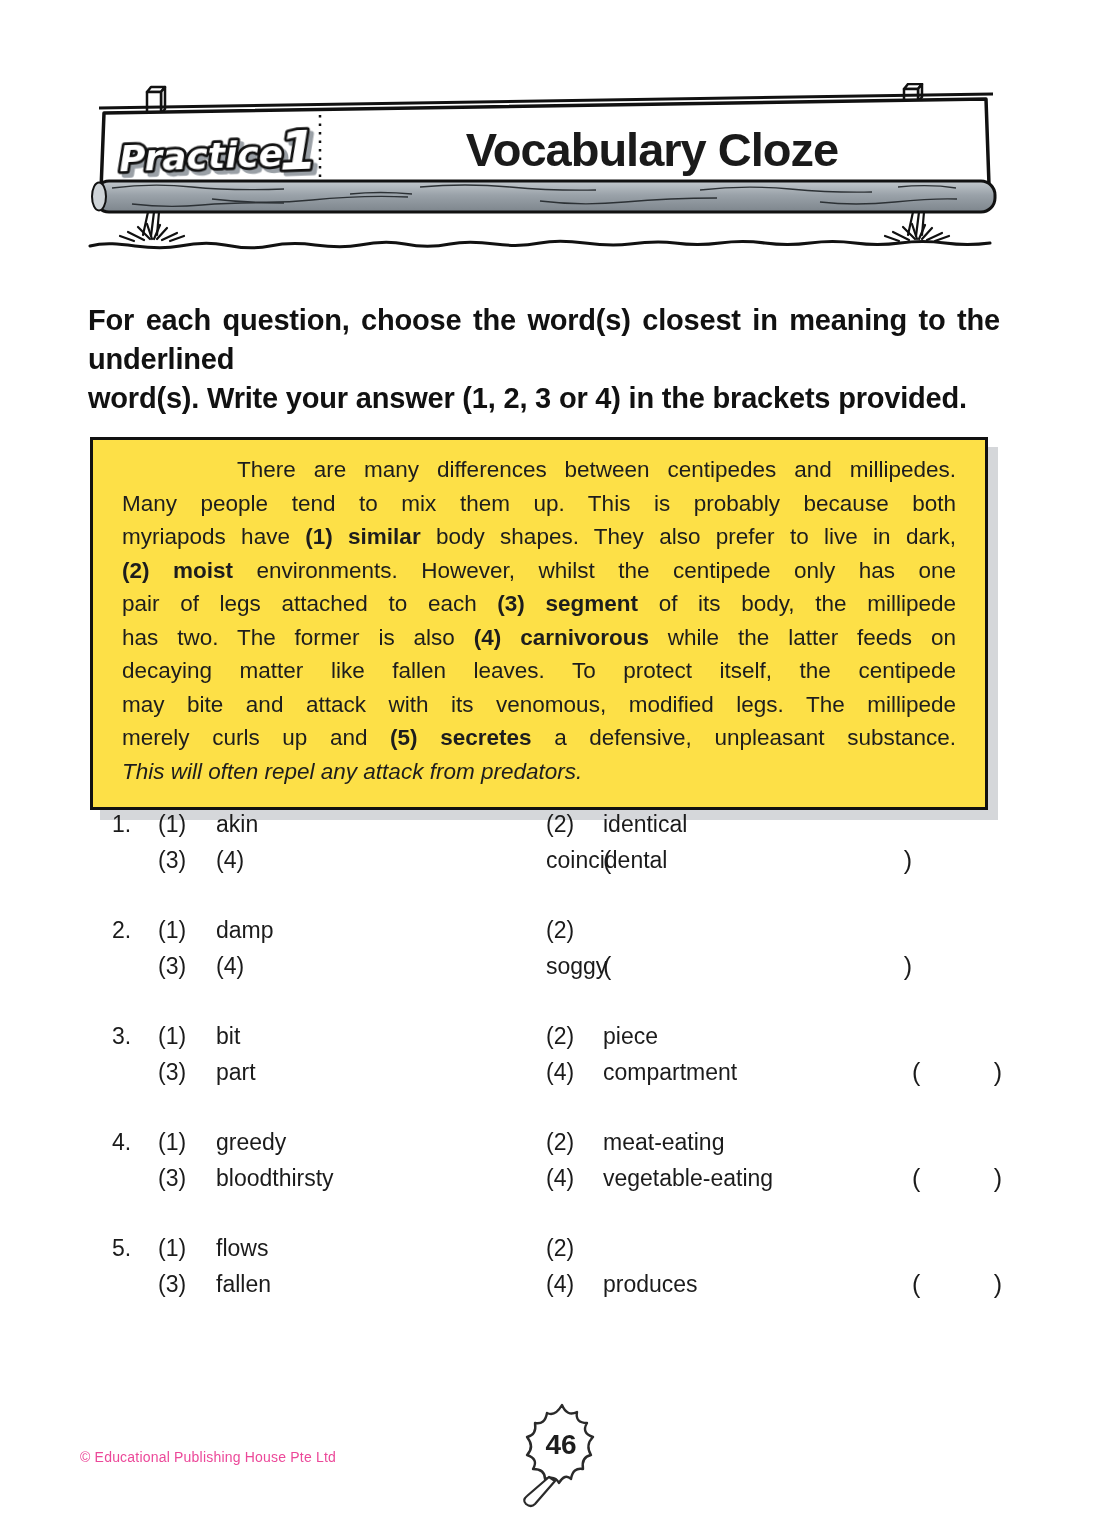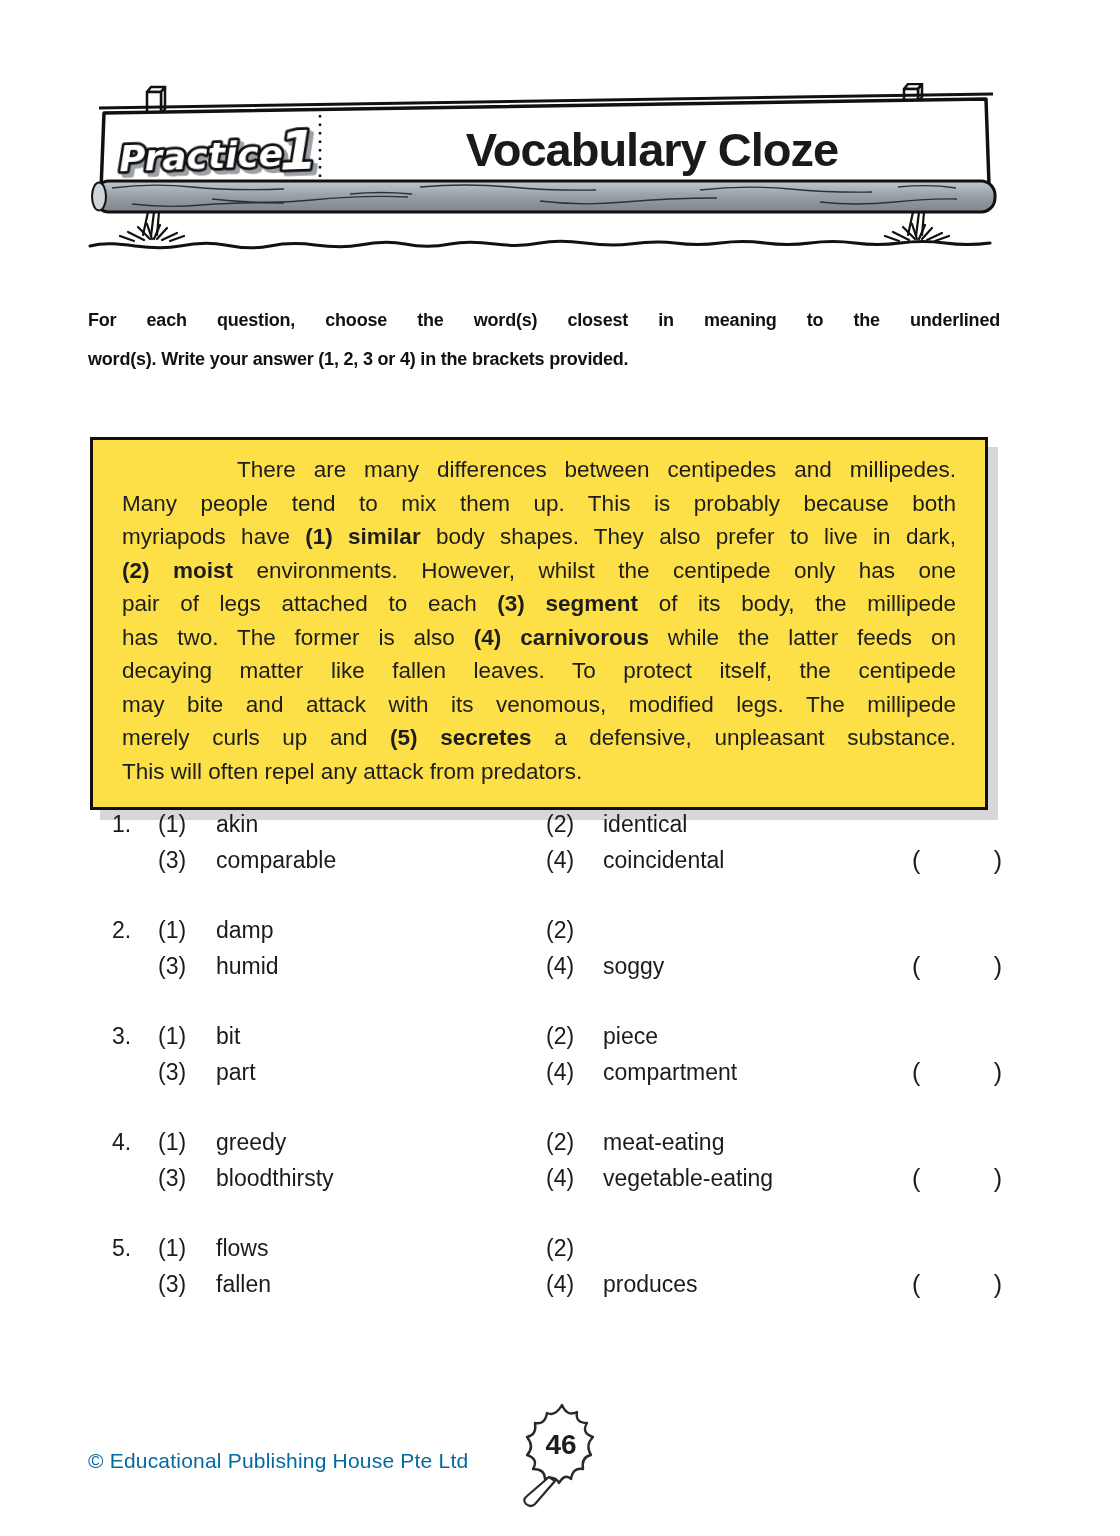--- a/index.html
+++ b/index.html
@@ -21,7 +21,7 @@
   
   .instructions{
     position:absolute; left:88px; top:301px; width:912px;
-    font-weight:bold; font-size:18px; line-height:39px; color:#111;
+    font-weight:bold; font-size:29px; line-height:39px; color:#111;
     letter-spacing:-0.2px;
   }
   .instr-line1{text-align:justify; text-align-last:justify;}

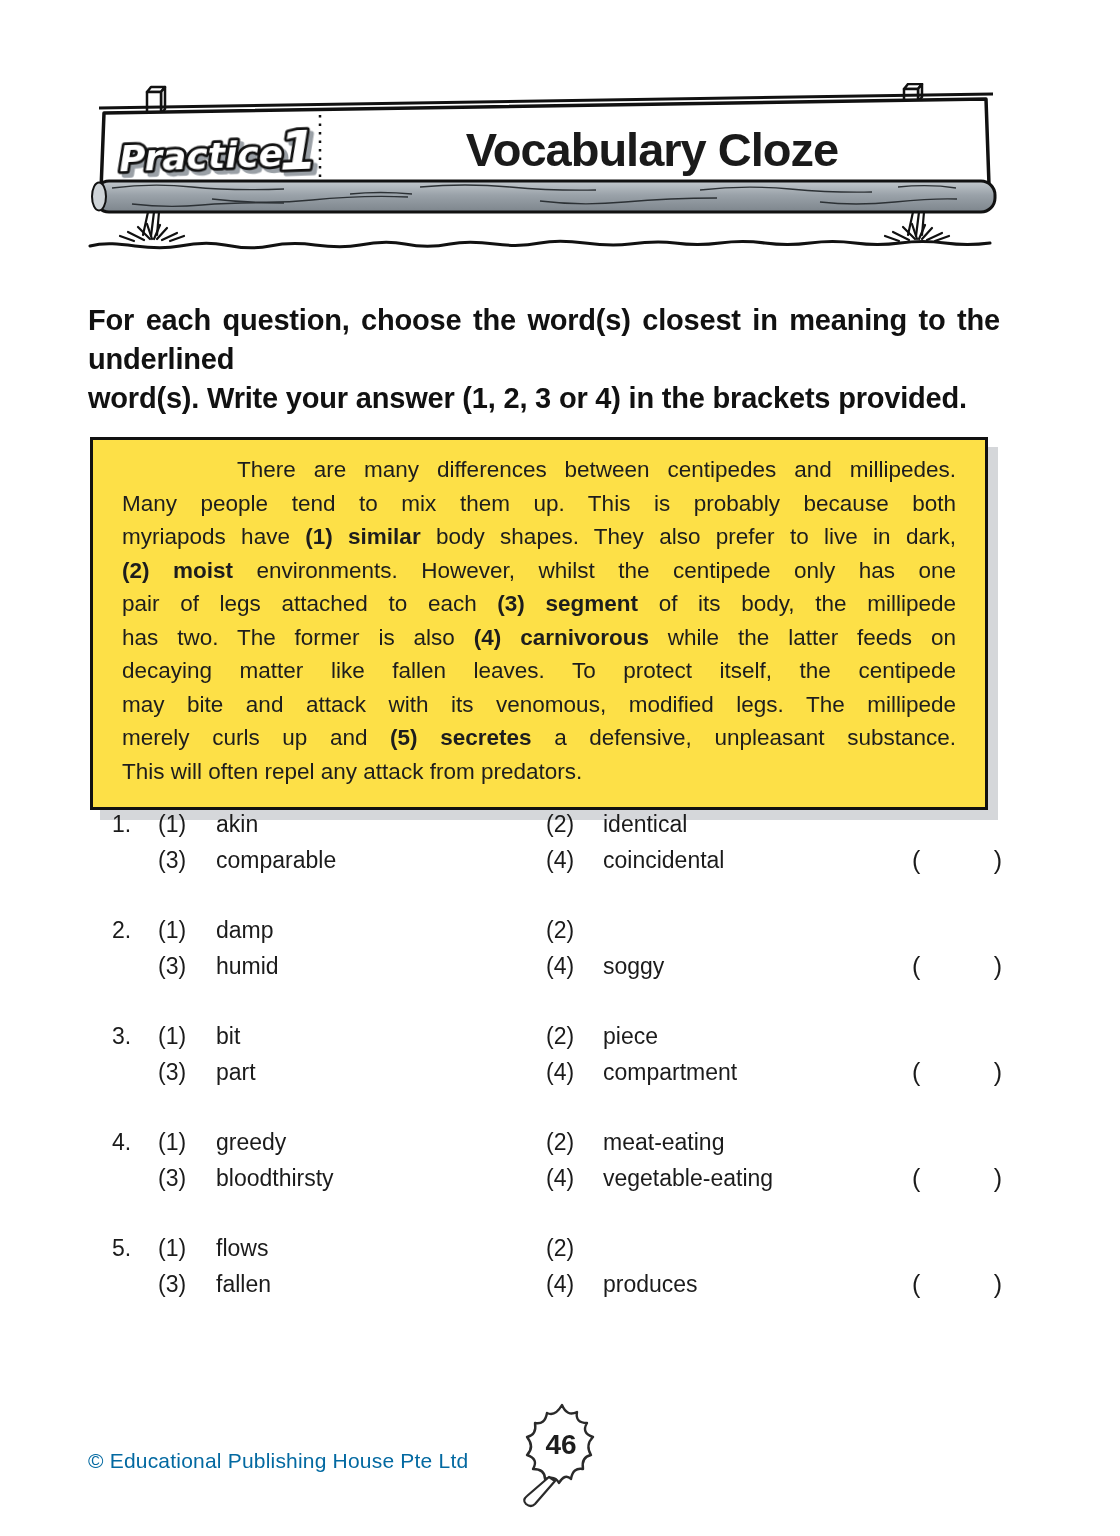--- a/index.html
+++ b/index.html
@@ -34,7 +34,7 @@
   }
   .pline{text-align:justify; text-align-last:justify;}
   .pline.indent{text-indent:115px;}
-  .pline.last{text-align-last:left;}
+  .pline.last{text-align-last:left;font-style:italic;}
   .b{font-weight:bold;}
   .u{text-decoration-thickness:2.5px; text-underline-offset:4.5px;}
   

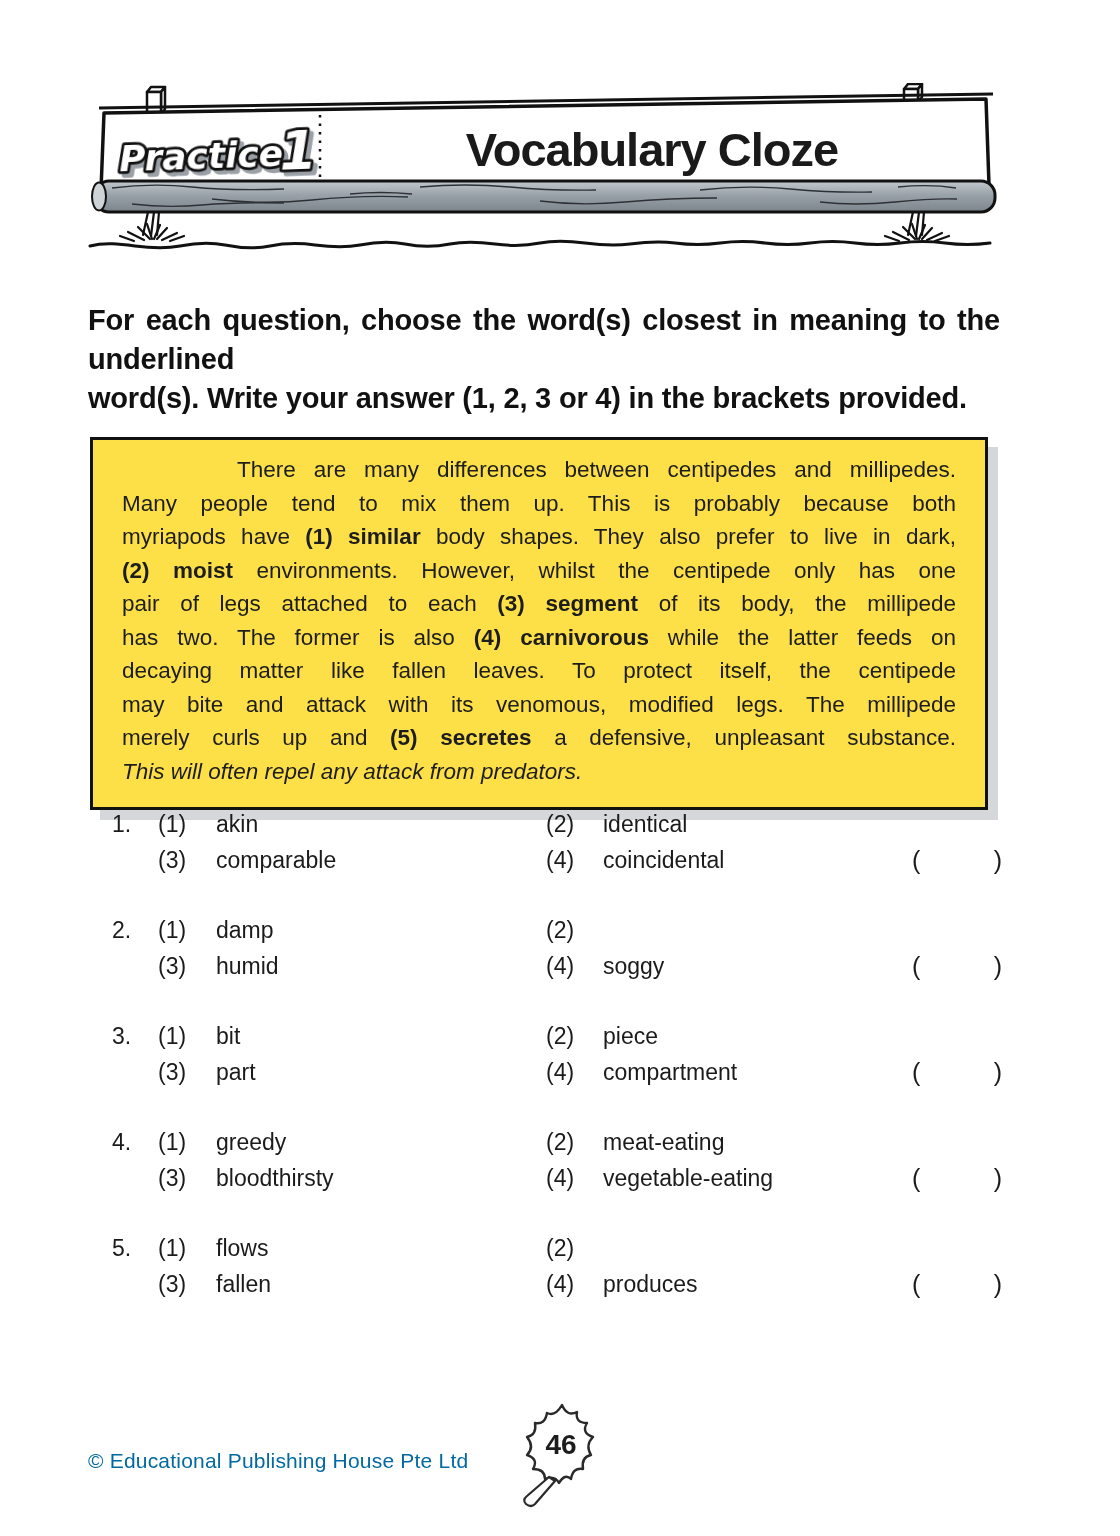--- a/index.html
+++ b/index.html
@@ -165,7 +165,6 @@
         <div class="q-row">
           <div class="q-cell"></div>
           <div class="q-cell">(3)</div>
-          <div class="q-cell">comparable</div>
           <div class="q-cell">(4)</div>
           <div class="q-cell">coincidental</div>
           <div class="brackets">

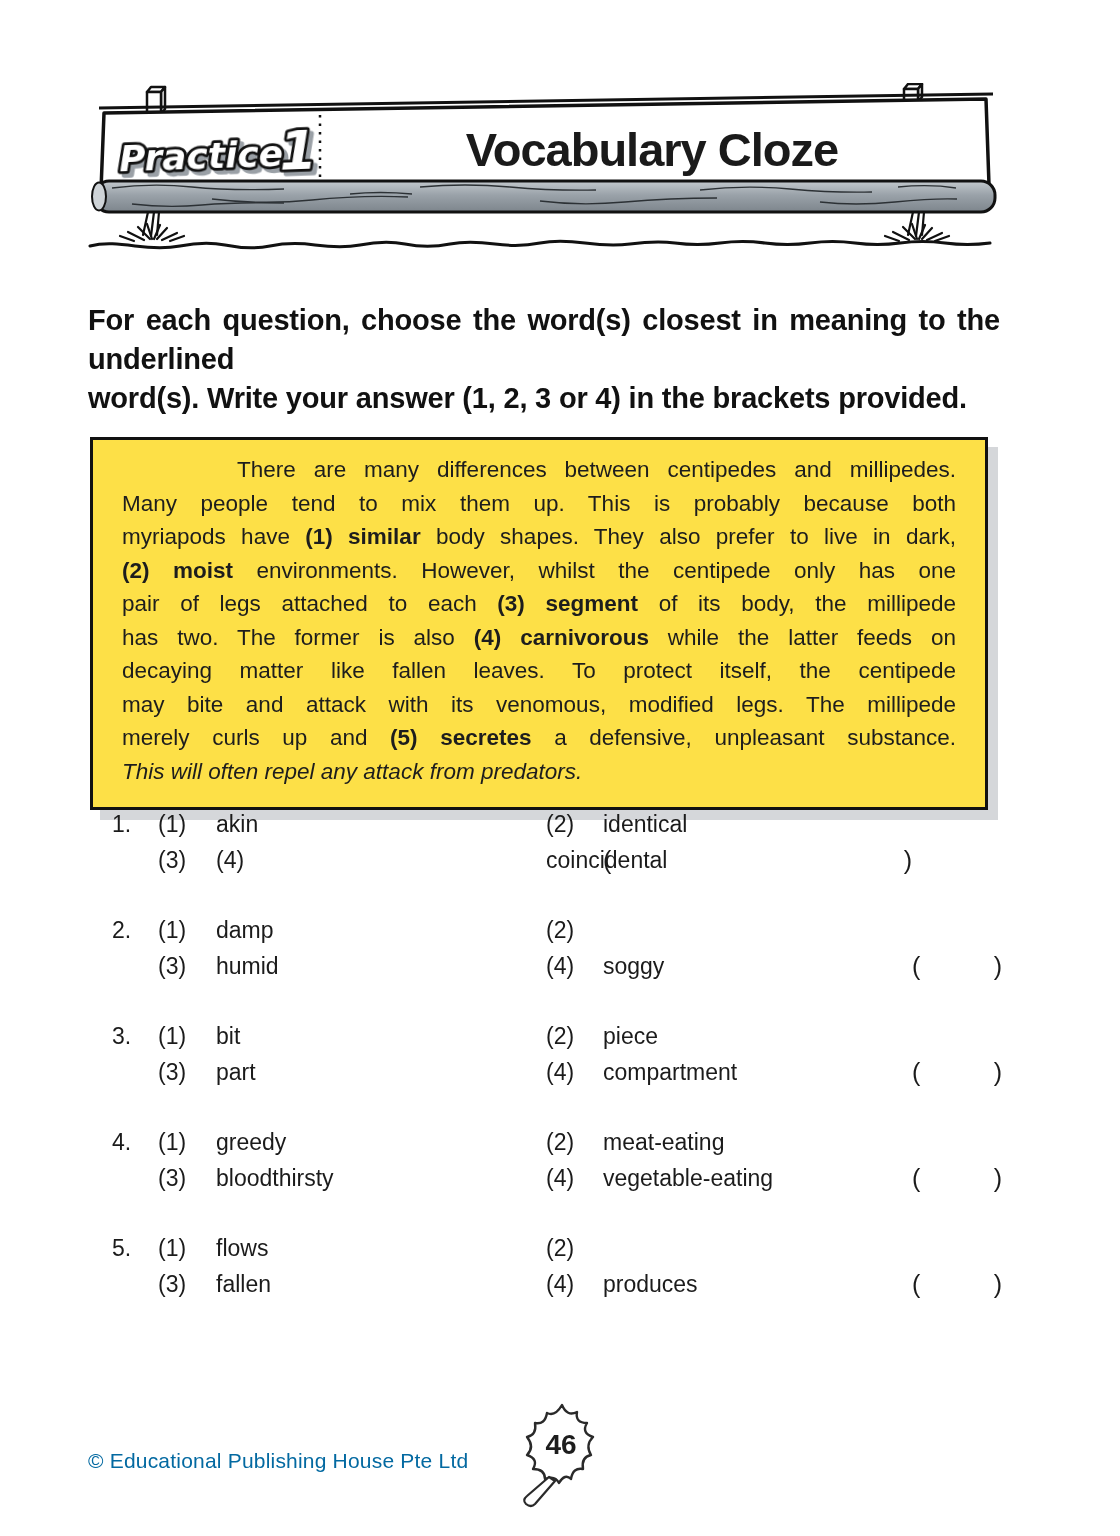--- a/index.html
+++ b/index.html
@@ -184,7 +184,6 @@
         <div class="q-row">
           <div class="q-cell"></div>
           <div class="q-cell">(3)</div>
-          <div class="q-cell">humid</div>
           <div class="q-cell">(4)</div>
           <div class="q-cell">soggy</div>
           <div class="brackets">

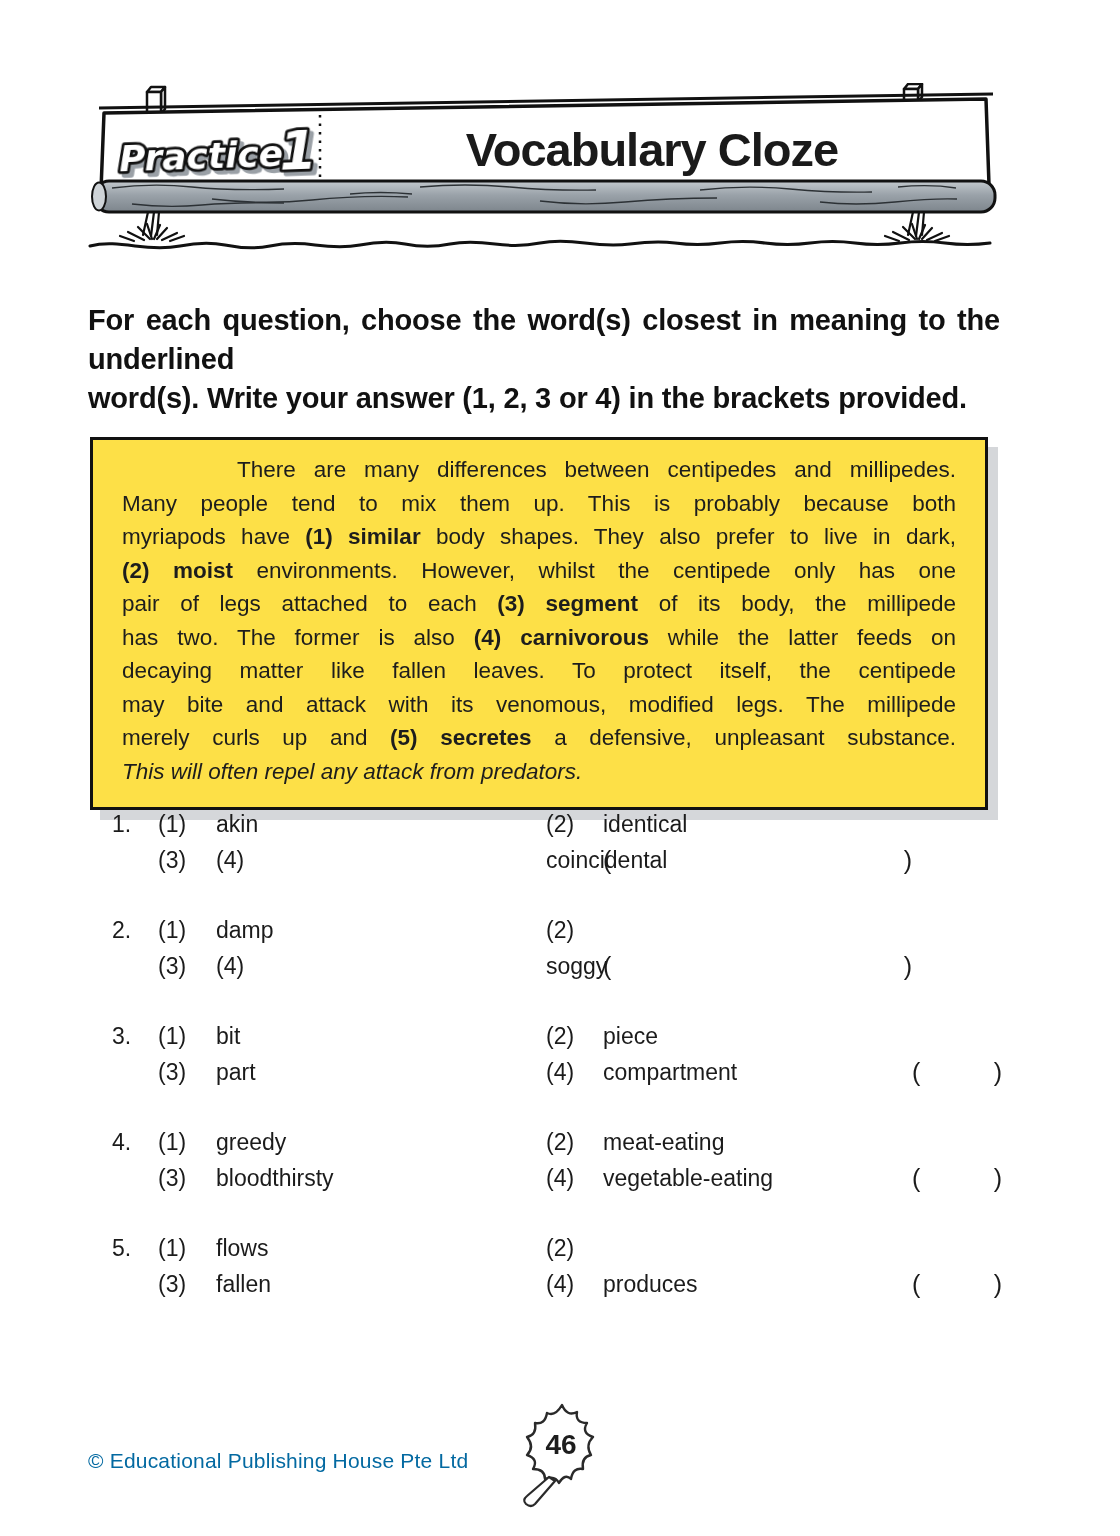--- a/index.html
+++ b/index.html
@@ -44,7 +44,7 @@
   .q-cell{white-space:nowrap;}
   .brackets{display:flex; justify-content:space-between; font-size:25px;}
   
-  .copyright{position:absolute; left:88px; top:1449px; font-size:21px; color:#0369a1; letter-spacing:0.2px;}
+  .copyright{position:absolute; left:80px; top:1449px; font-size:14px; color:#ec4899; letter-spacing:0.2px;}
   .leaf-wrap{position:absolute; left:505px; top:1398px;}
   .leaf-num{font-family:"Liberation Sans", sans-serif; font-weight:bold; fill:#1d1d1d;}
 </style>

